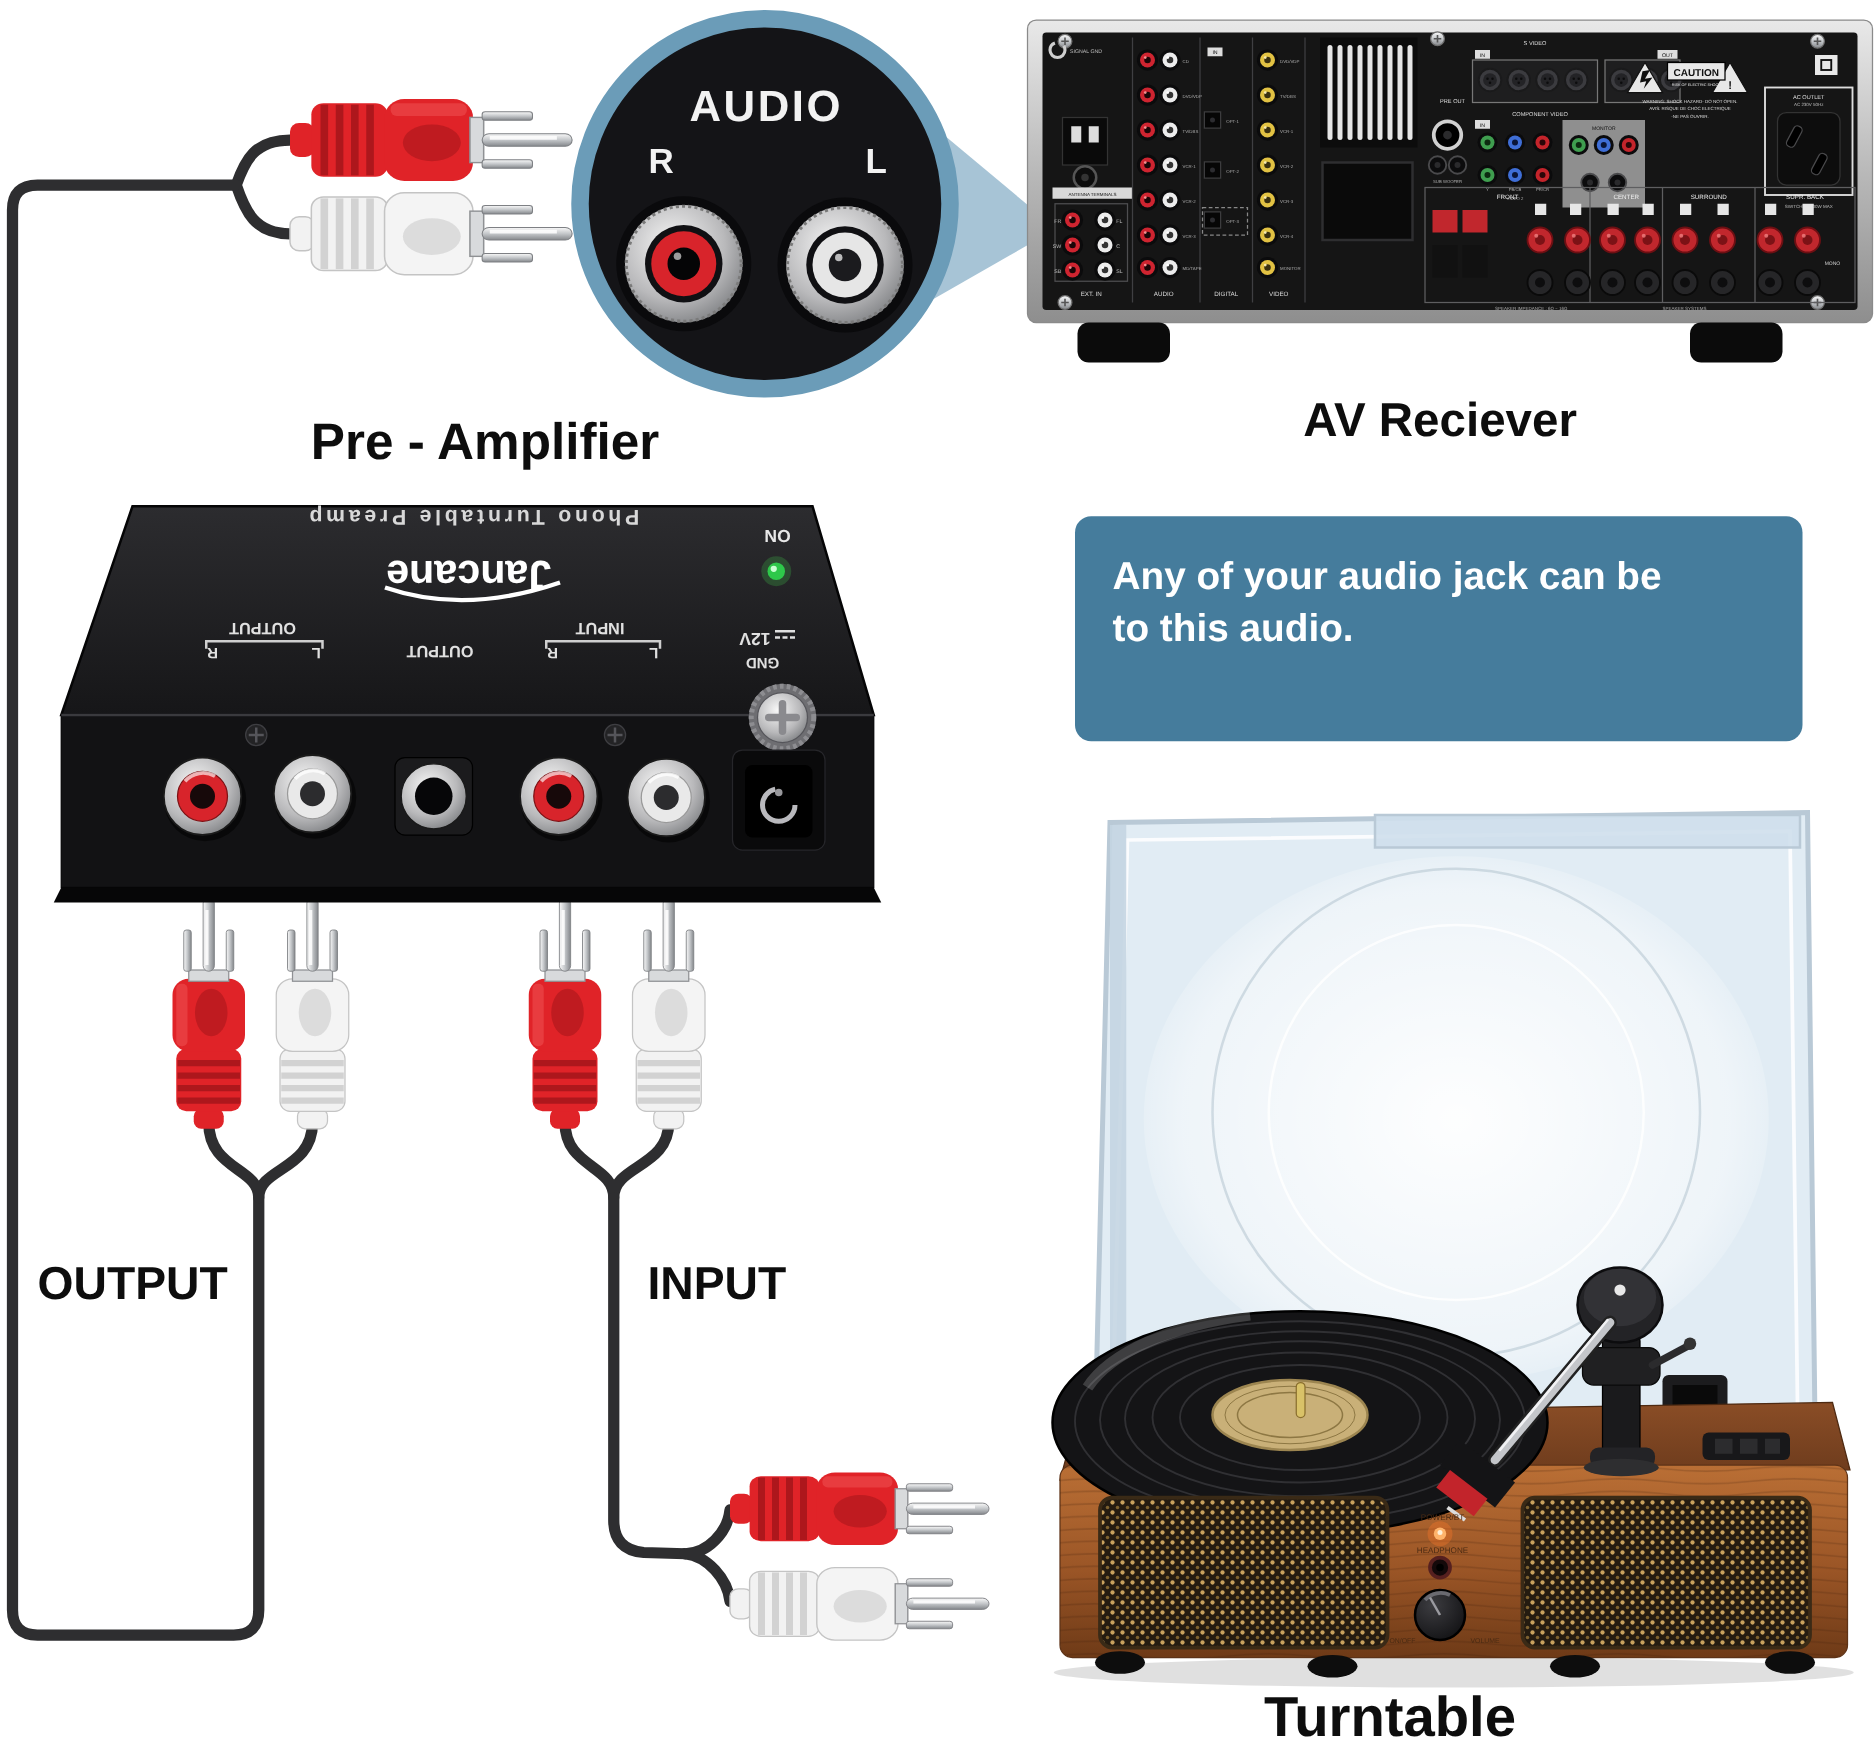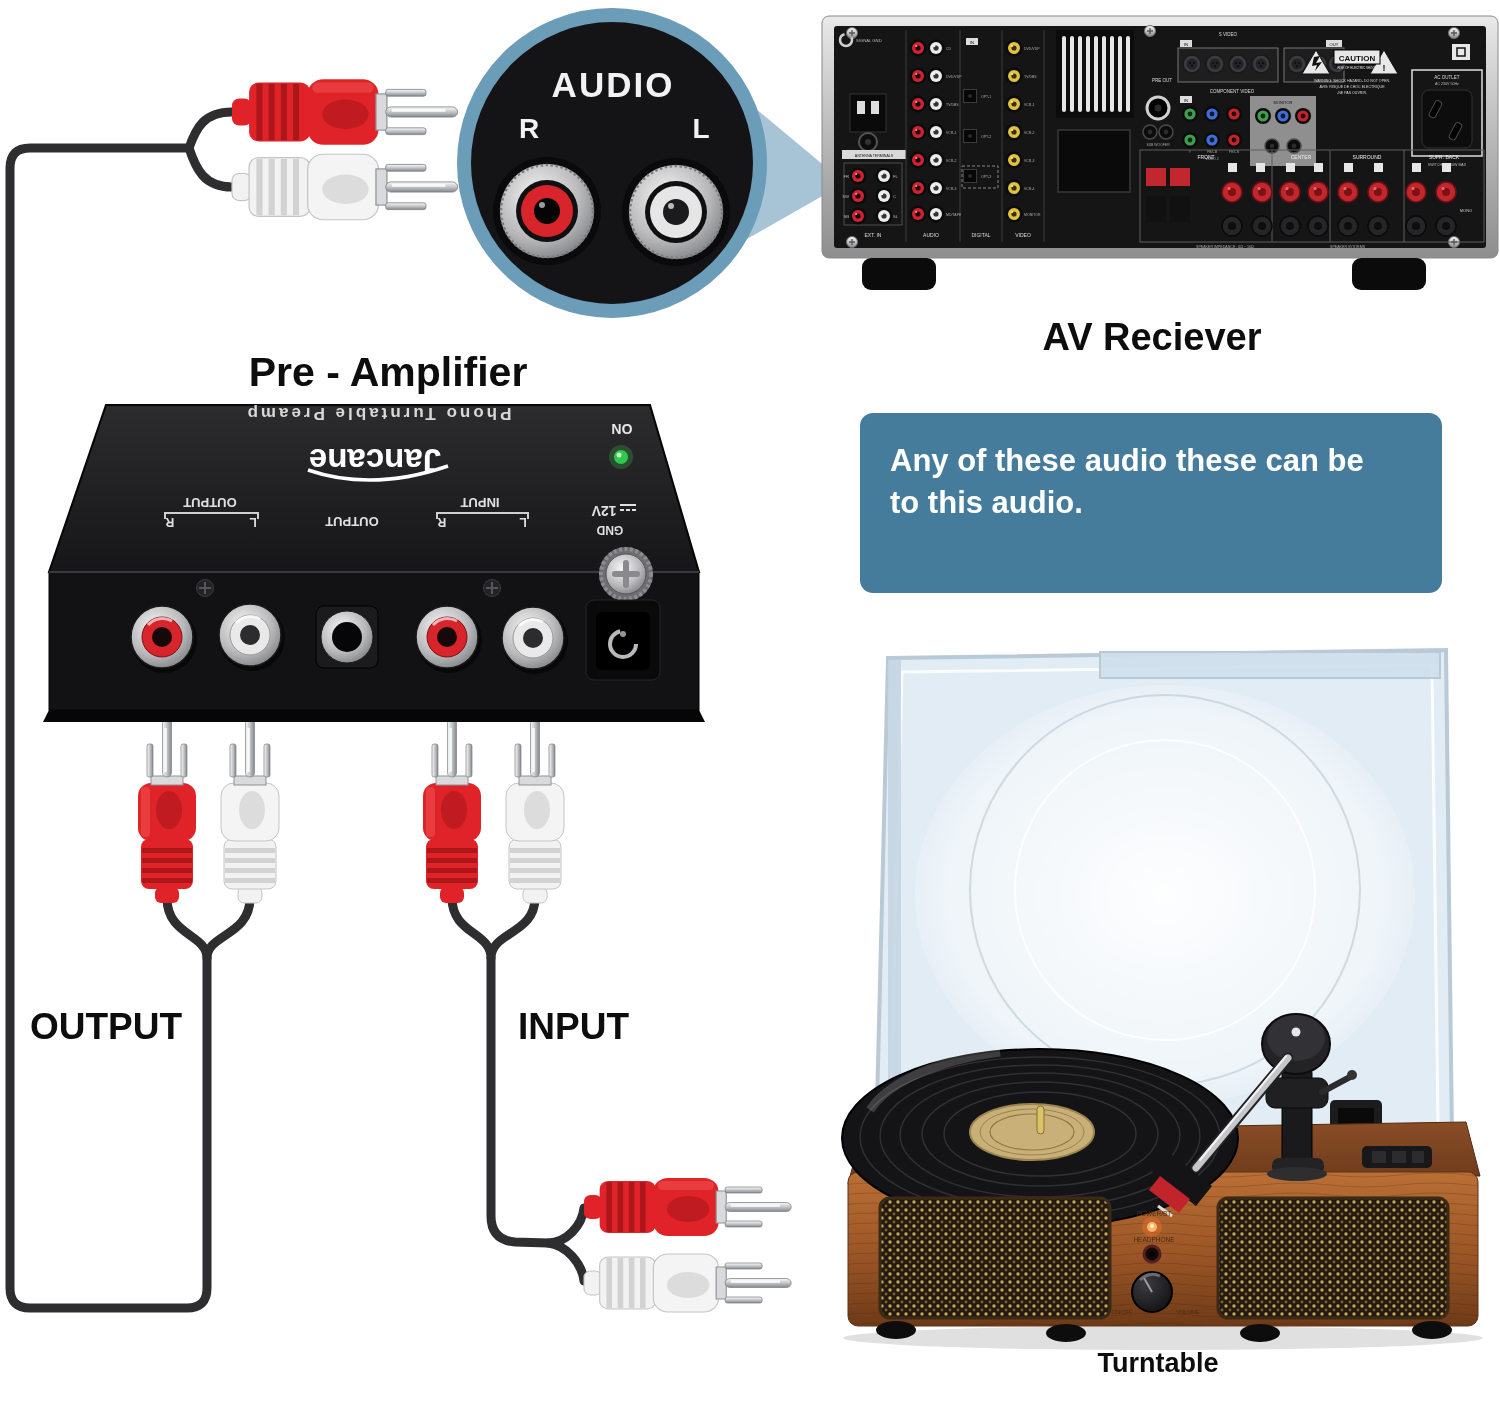--- a/index.html
+++ b/index.html
@@ -631,7 +631,7 @@
     </g>
   </svg>
 
-  <div class="big-label centered" style="left:388px;top:349px;font-size:41px;">Pre - Amplifier</div>
+  <div class="big-label centered" style="left:388px;top:330px;font-size:41px;">Pre - Amplifier</div>
   <div class="big-label centered" style="left:1152px;top:284px;font-size:38px;margin-top:32px;">AV Reciever</div>
   <div class="big-label" style="left:30px;top:1006px;font-size:37px;">OUTPUT</div>
   <div class="big-label" style="left:518px;top:1006px;font-size:37px;">INPUT</div>

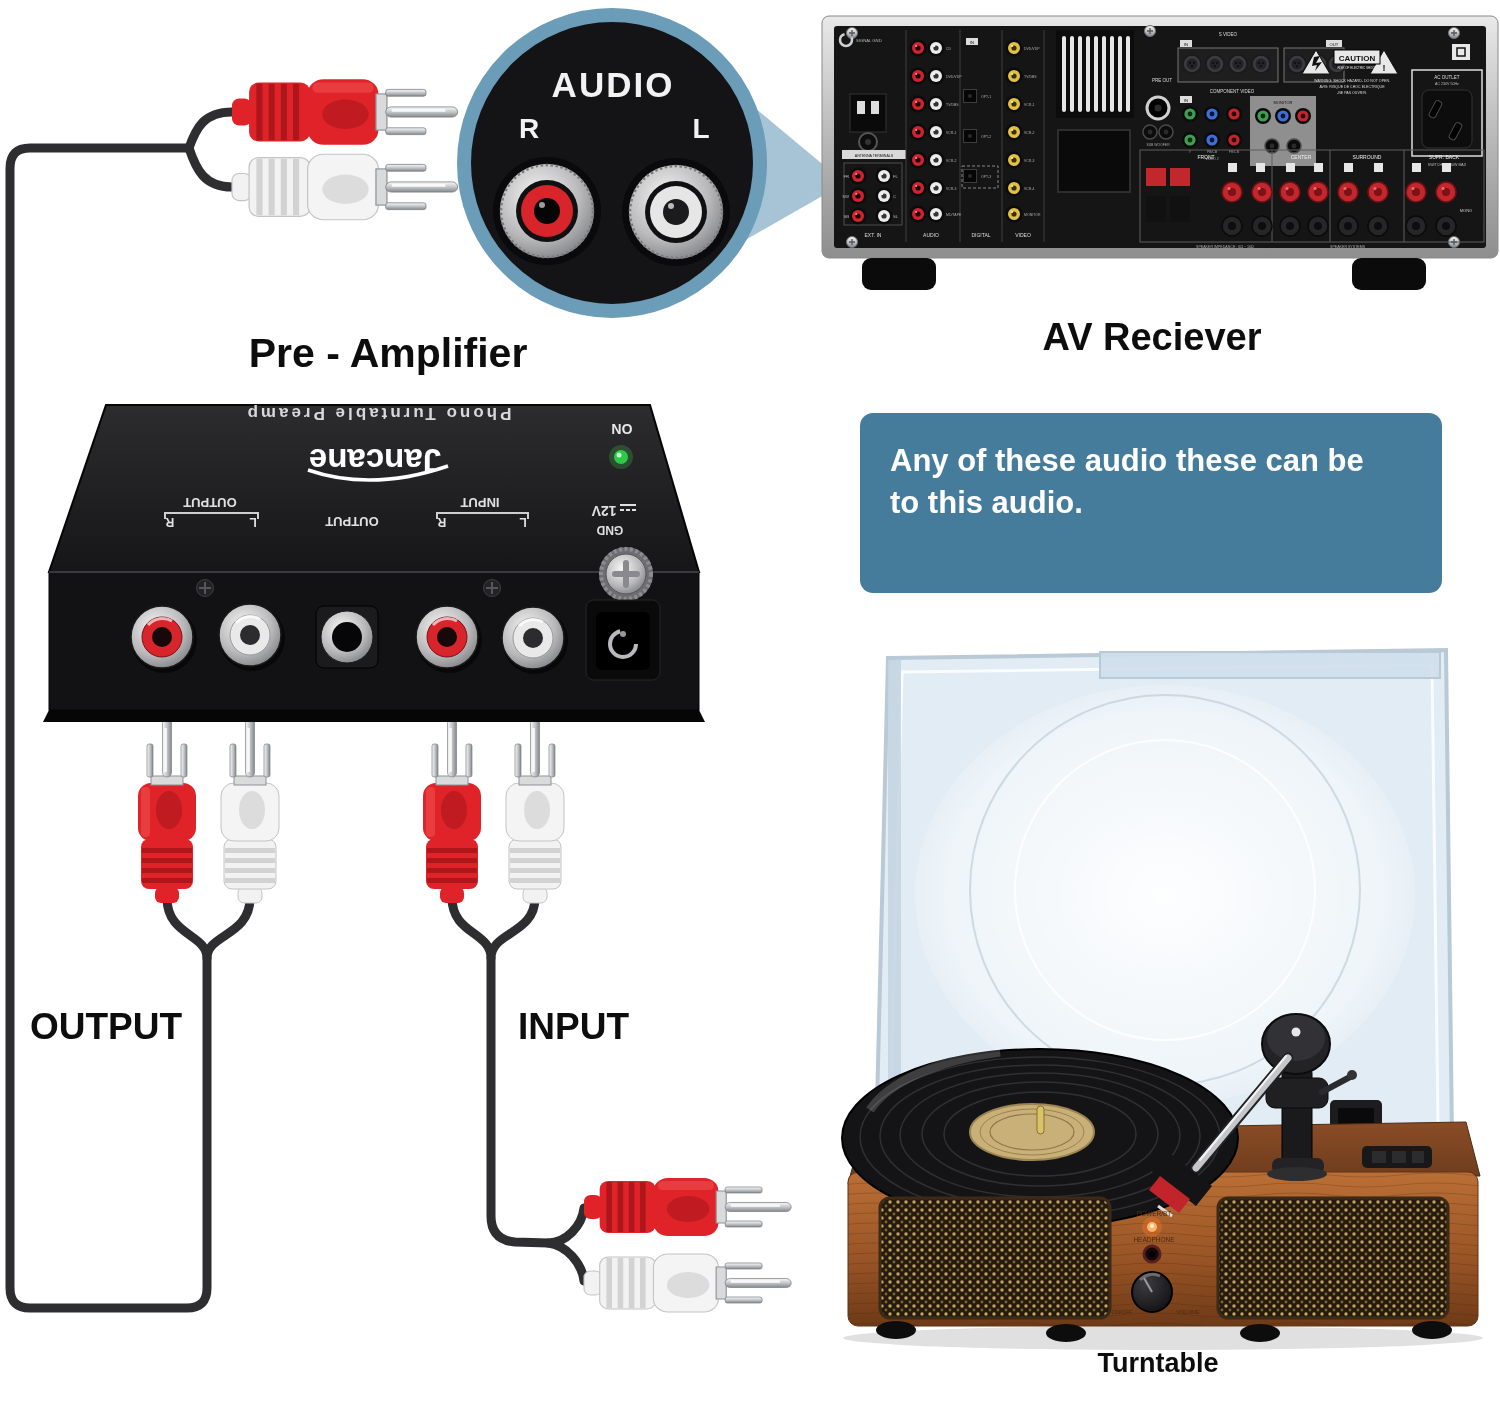--- a/index.html
+++ b/index.html
@@ -638,7 +638,7 @@
   <div class="big-label centered" style="left:1158px;top:1348px;font-size:27px;">Turntable</div>
 
   <div id="note-box">
-    <div class="note-line">Any of these audio these can be</div>
+    <div class="note-line">Any of your audio jack can be</div>
     <div class="note-line">to this audio.</div>
   </div>
 

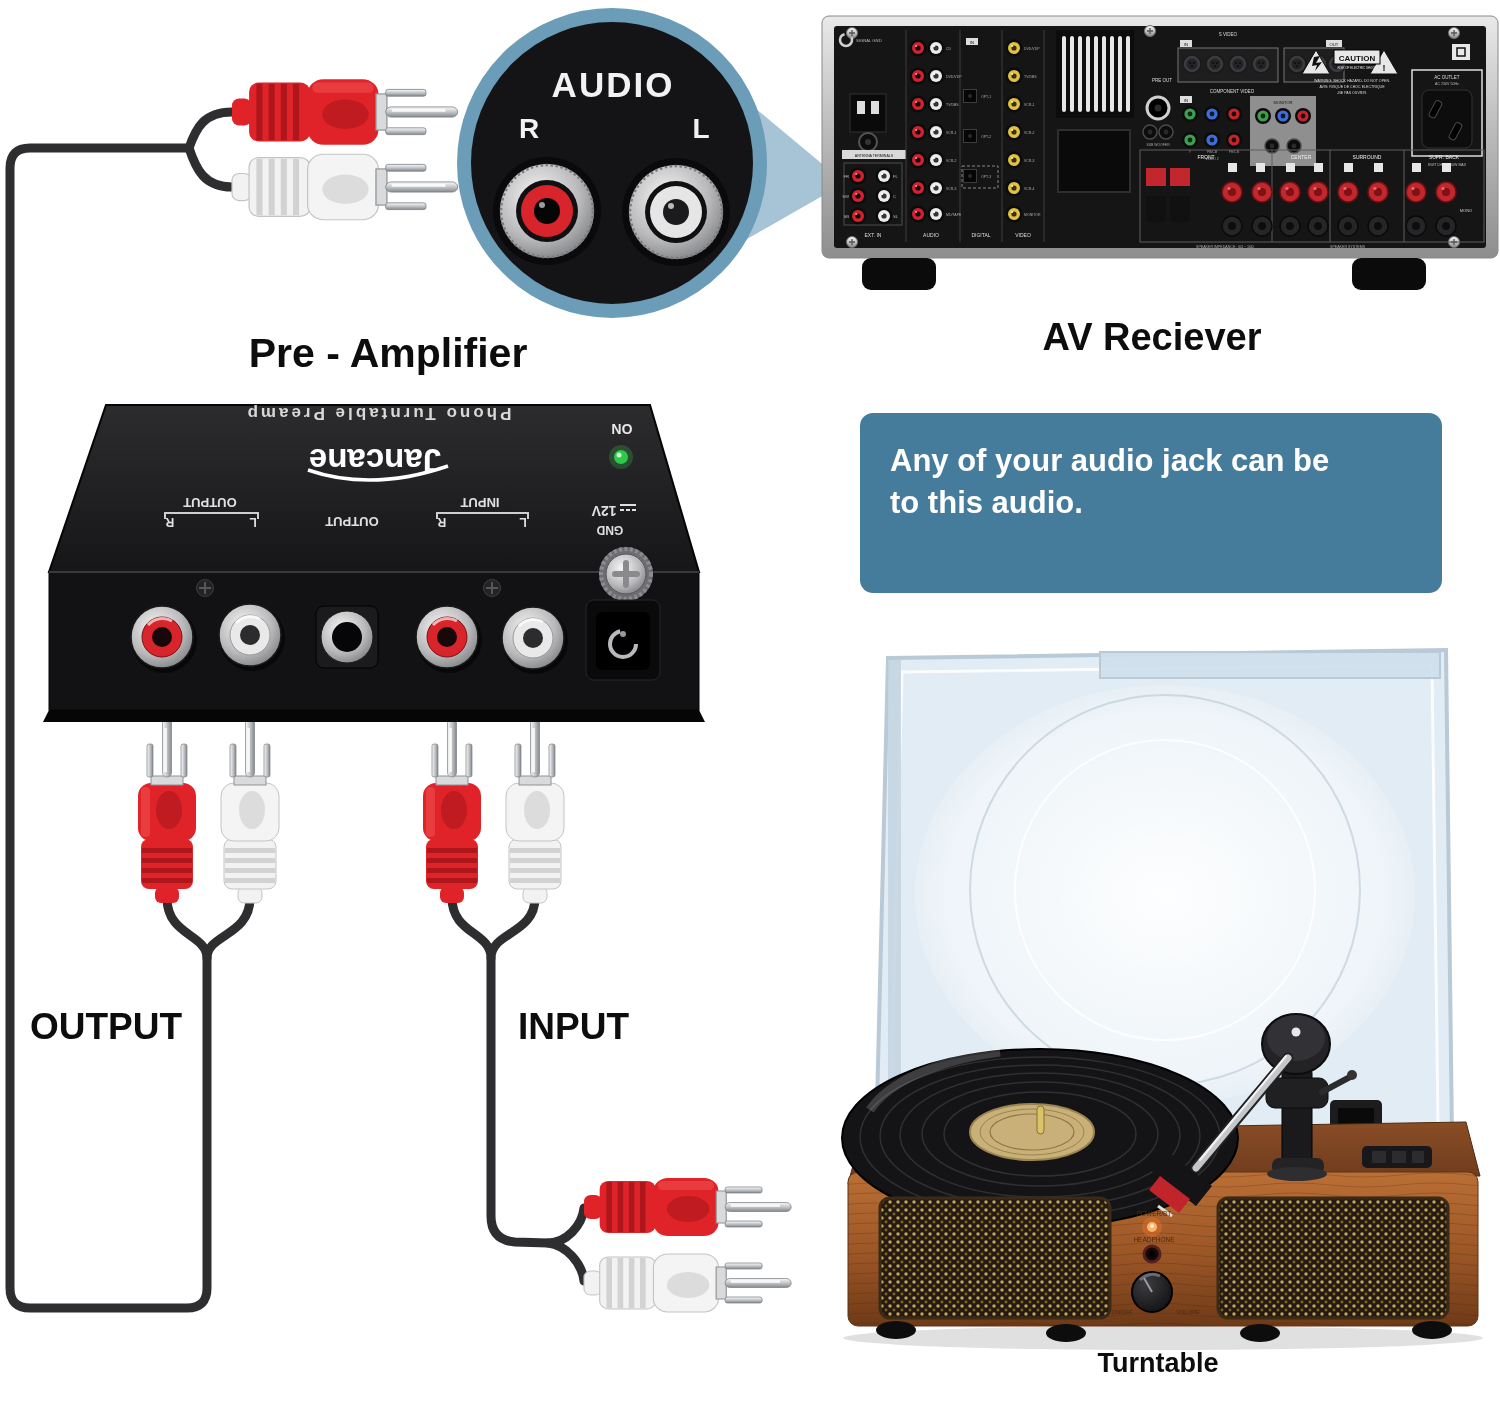--- a/index.html
+++ b/index.html
@@ -635,7 +635,7 @@
   <div class="big-label centered" style="left:1152px;top:284px;font-size:38px;margin-top:32px;">AV Reciever</div>
   <div class="big-label" style="left:30px;top:1006px;font-size:37px;">OUTPUT</div>
   <div class="big-label" style="left:518px;top:1006px;font-size:37px;">INPUT</div>
-  <div class="big-label centered" style="left:1158px;top:1348px;font-size:27px;">Turntable</div>
+  <div class="big-label centered" style="left:1112px;top:1348px;font-size:45px;">Turntable</div>
 
   <div id="note-box">
     <div class="note-line">Any of your audio jack can be</div>

